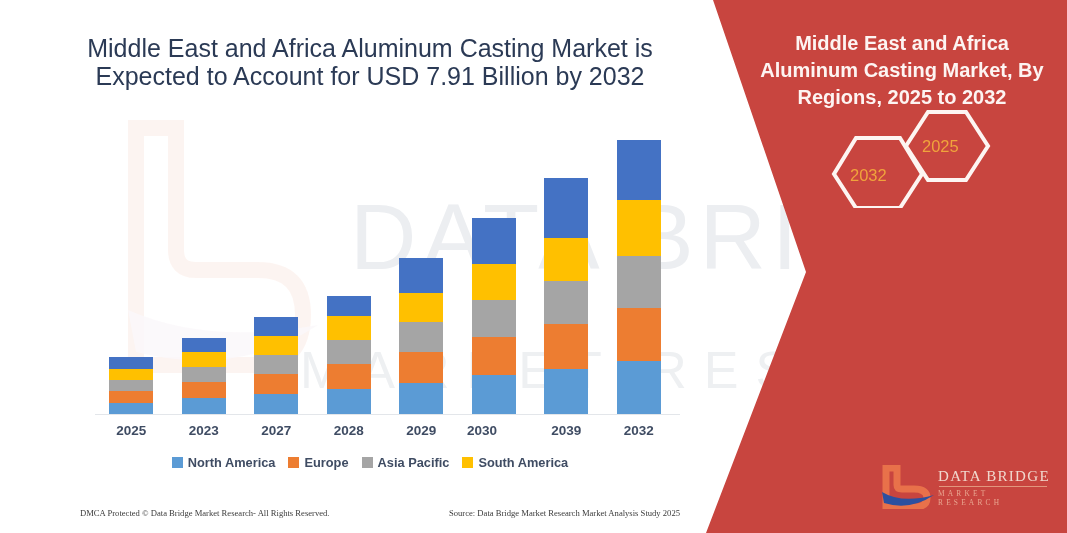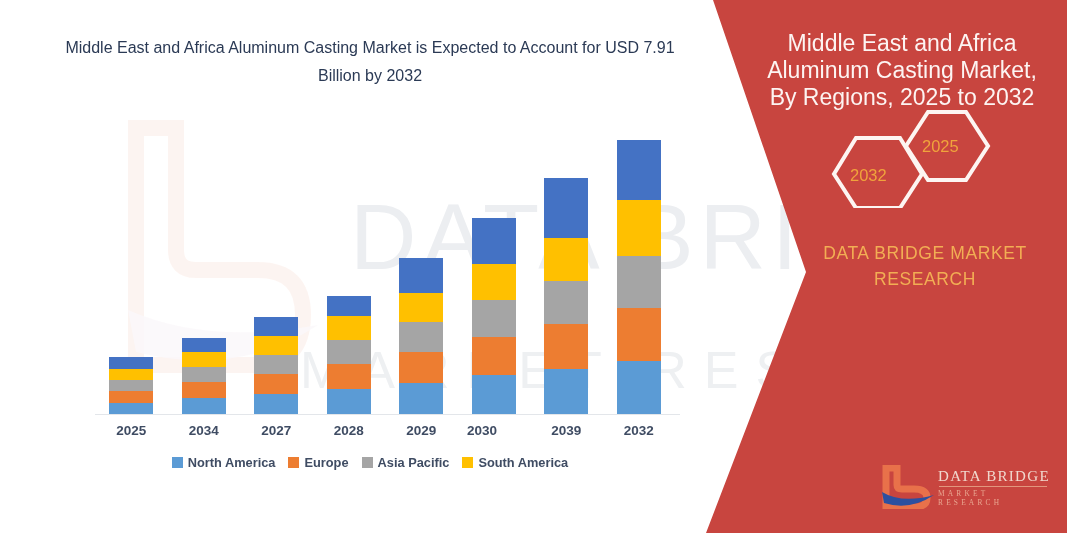--- a/index.html
+++ b/index.html
@@ -54,7 +54,7 @@
     width: 620px;
     text-align: center;
     color: #2b3a55;
-    font-size: 16px;
+    font-size: 25px;
     line-height: 28px;
     font-weight: 400;
     z-index: 5;

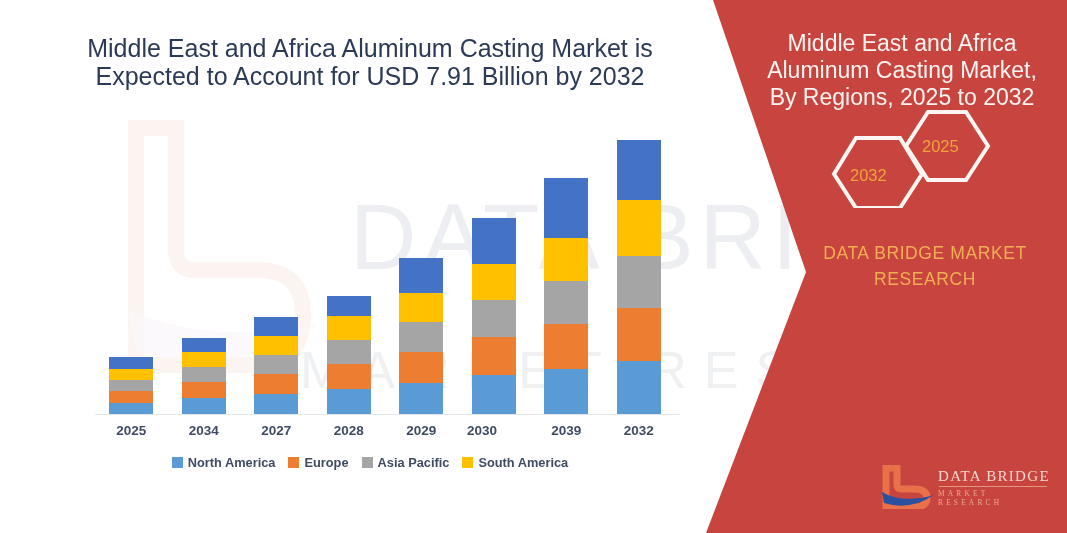--- a/index.html
+++ b/index.html
@@ -144,9 +144,10 @@
     width: 300px;
     text-align: center;
     color: #fdf4f2;
-    font-size: 23px;
+    font-size: 20px;
     line-height: 27px;
     z-index: 8;
+    font-weight: bold;
   }
   .hex-wrap {
     position: absolute;

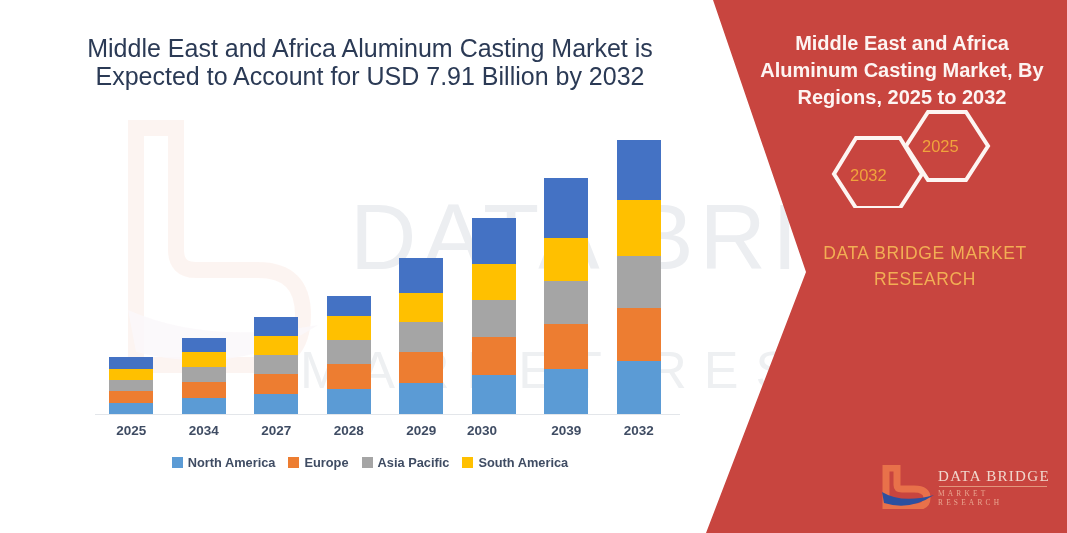--- a/index.html
+++ b/index.html
@@ -323,7 +323,6 @@
     <div class="hex-label hex-2032-label">2032</div>
   </div>
 
-  <div class="panel-brand">DATA BRIDGE MARKET RESEARCH</div>
 
   <div class="panel-logo">
     <svg width="56" height="44" viewBox="0 0 56 44">

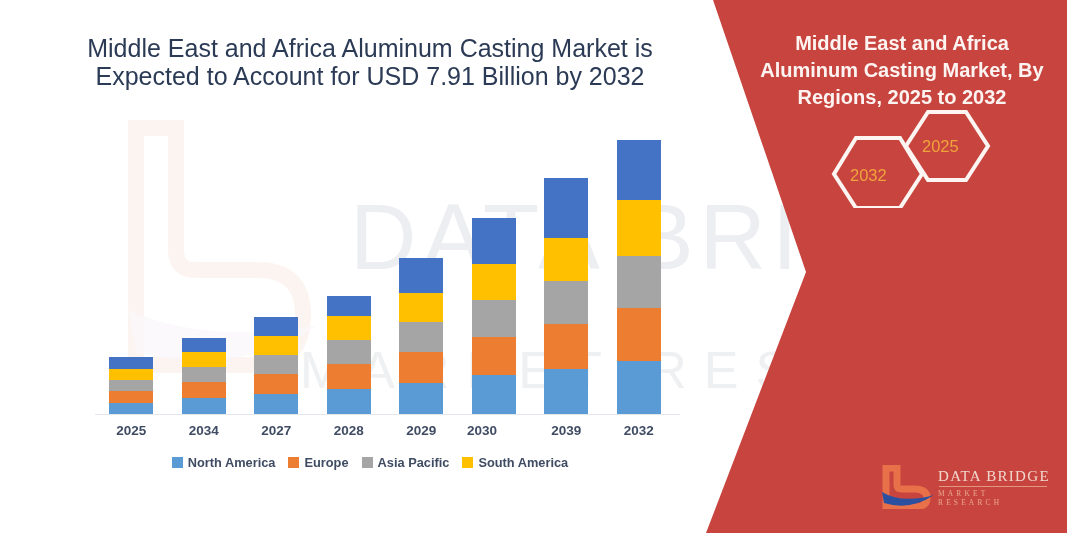--- a/index.html
+++ b/index.html
@@ -282,7 +282,7 @@
   <div class="axis-line"></div>
   <div class="x-labels" id="x-labels">
       <div class="x-label" style="left: 1.25px;">2025</div>
-      <div class="x-label" style="left: 73.75px;">2034</div>
+      <div class="x-label" style="left: 73.75px;">2023</div>
       <div class="x-label" style="left: 146.25px;">2027</div>
       <div class="x-label" style="left: 218.75px;">2028</div>
       <div class="x-label" style="left: 291.25px;">2029</div>

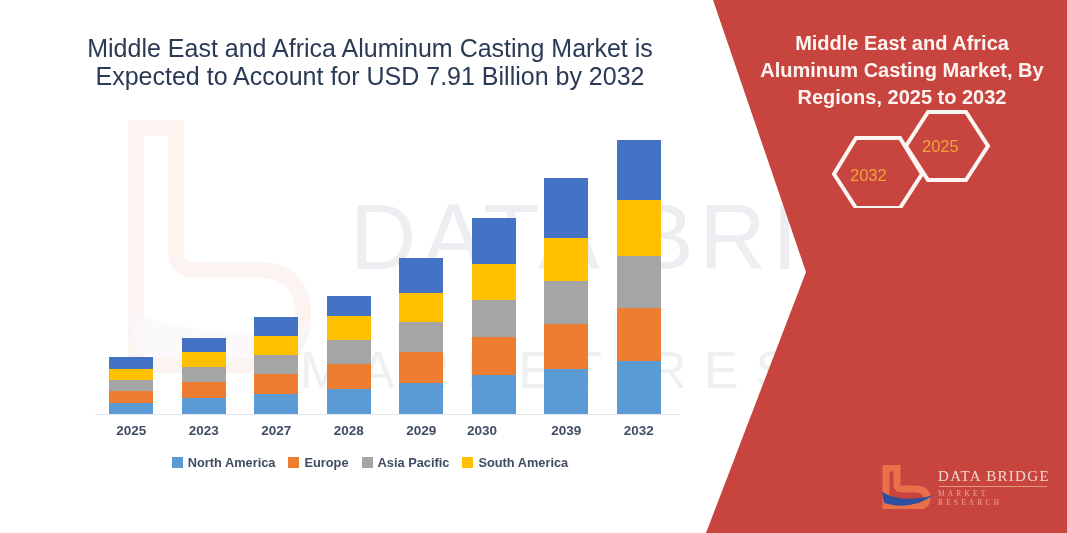--- a/index.html
+++ b/index.html
@@ -310,6 +310,10 @@
       </div>
     </div>
 
+  <div class="footer">
+    <div class="footer-text">DMCA Protected © Data Bridge Market Research-  All Rights Reserved.</div>
+    <div class="footer-text">Source: Data Bridge Market Research  Market Analysis Study 2025</div>
+  </div>
 
   <div class="red-panel"></div>
   <div class="panel-title">Middle East and Africa Aluminum Casting Market, By Regions, 2025 to 2032</div>

